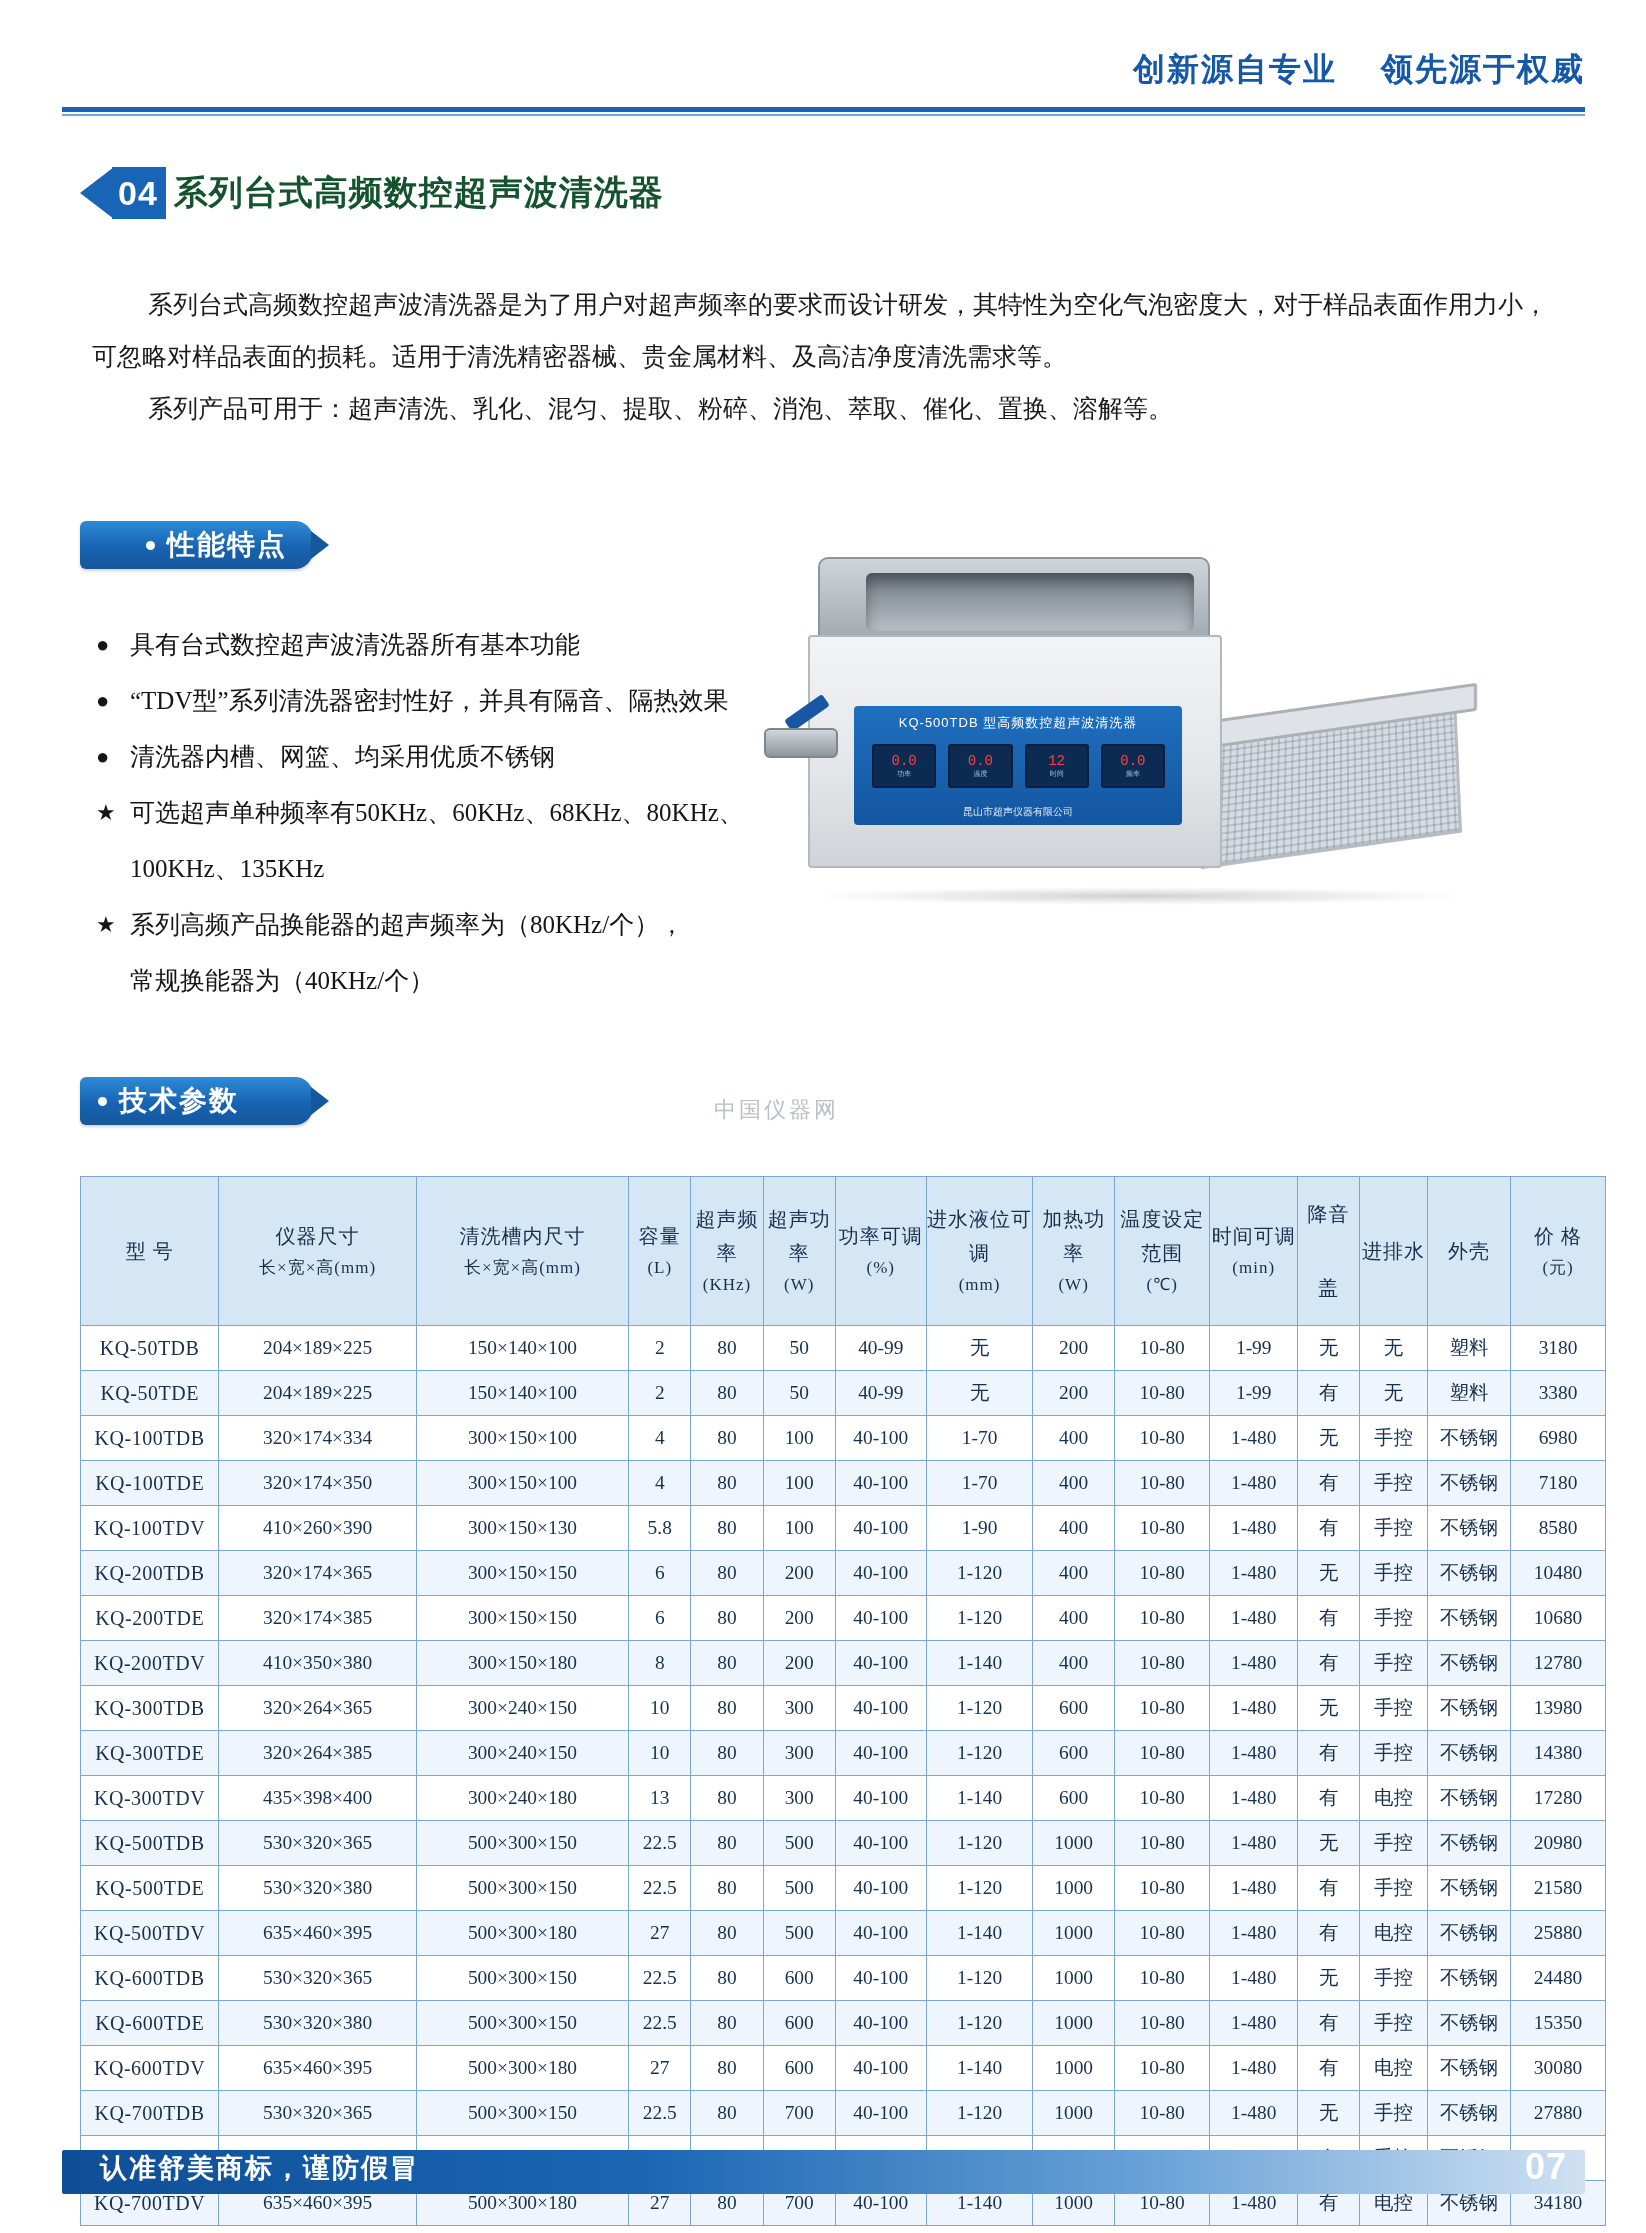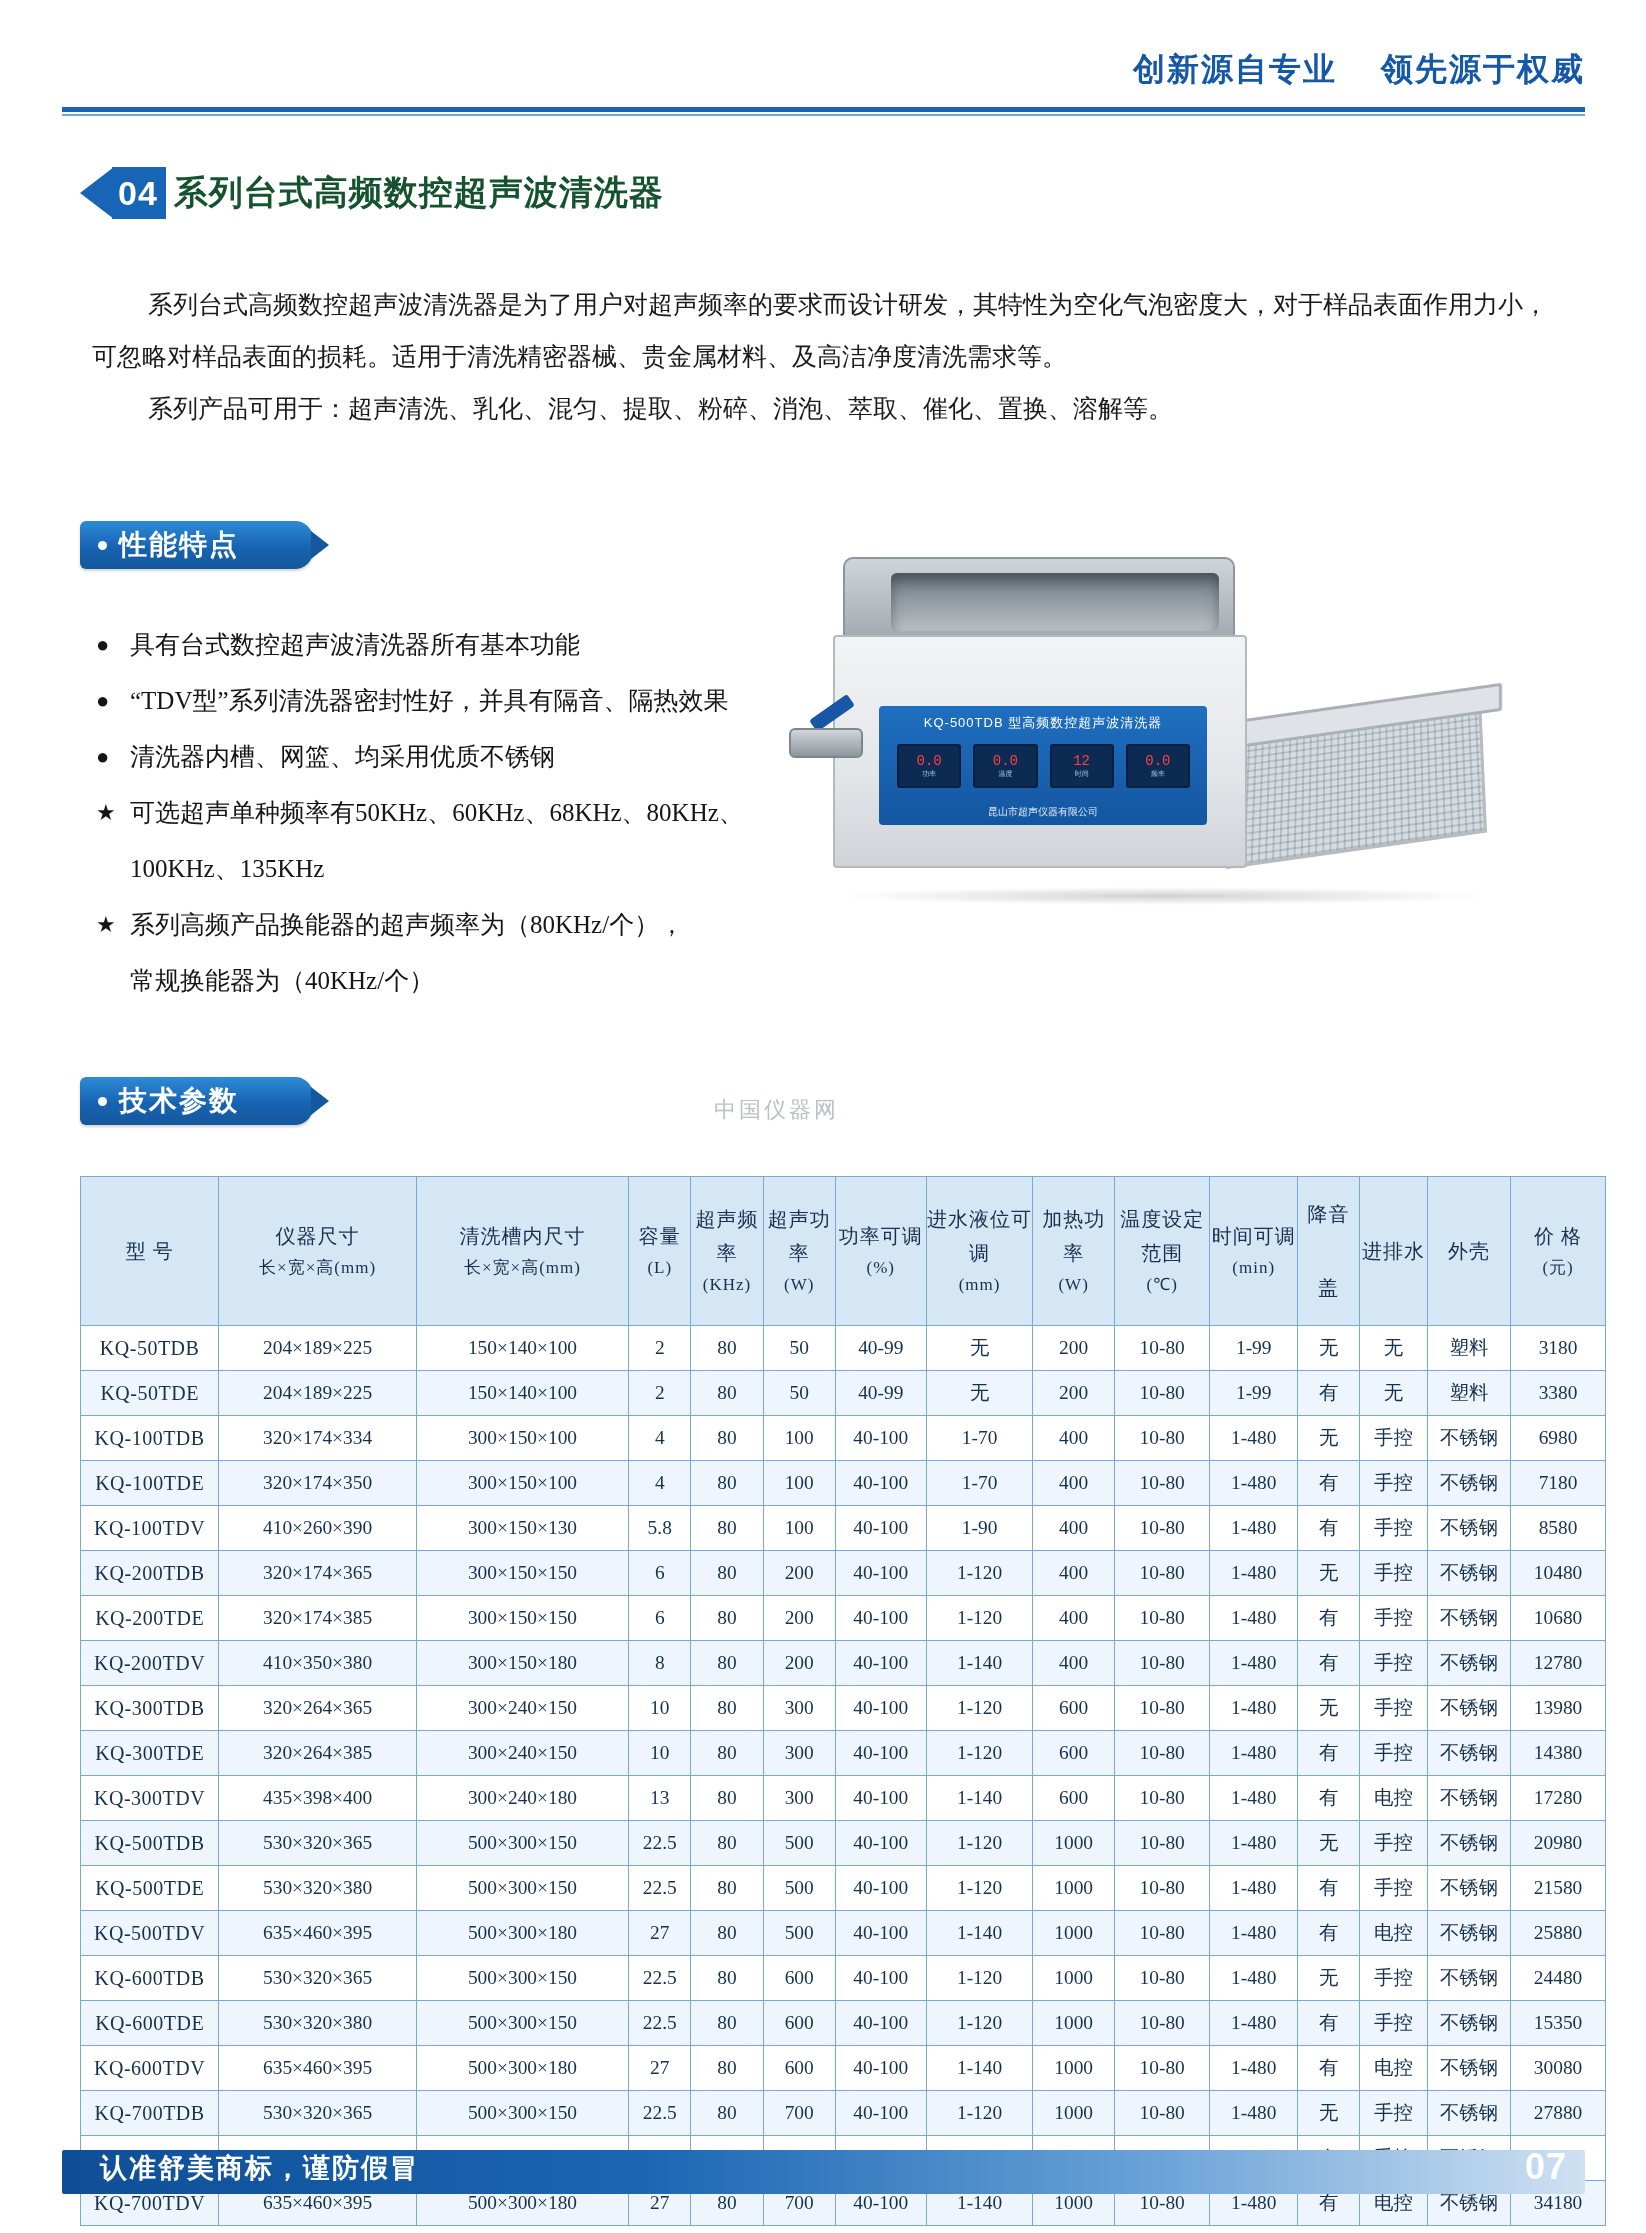--- a/index.html
+++ b/index.html
@@ -86,7 +86,7 @@
     border-top:14px solid transparent;
     border-bottom:14px solid transparent;
   }
-  #pill-features{left:80px;top:521px;}
+  #pill-features{left:80px;top:521px;justify-content:flex-end;}
   #pill-specs{left:80px;top:1077px;}
 
   

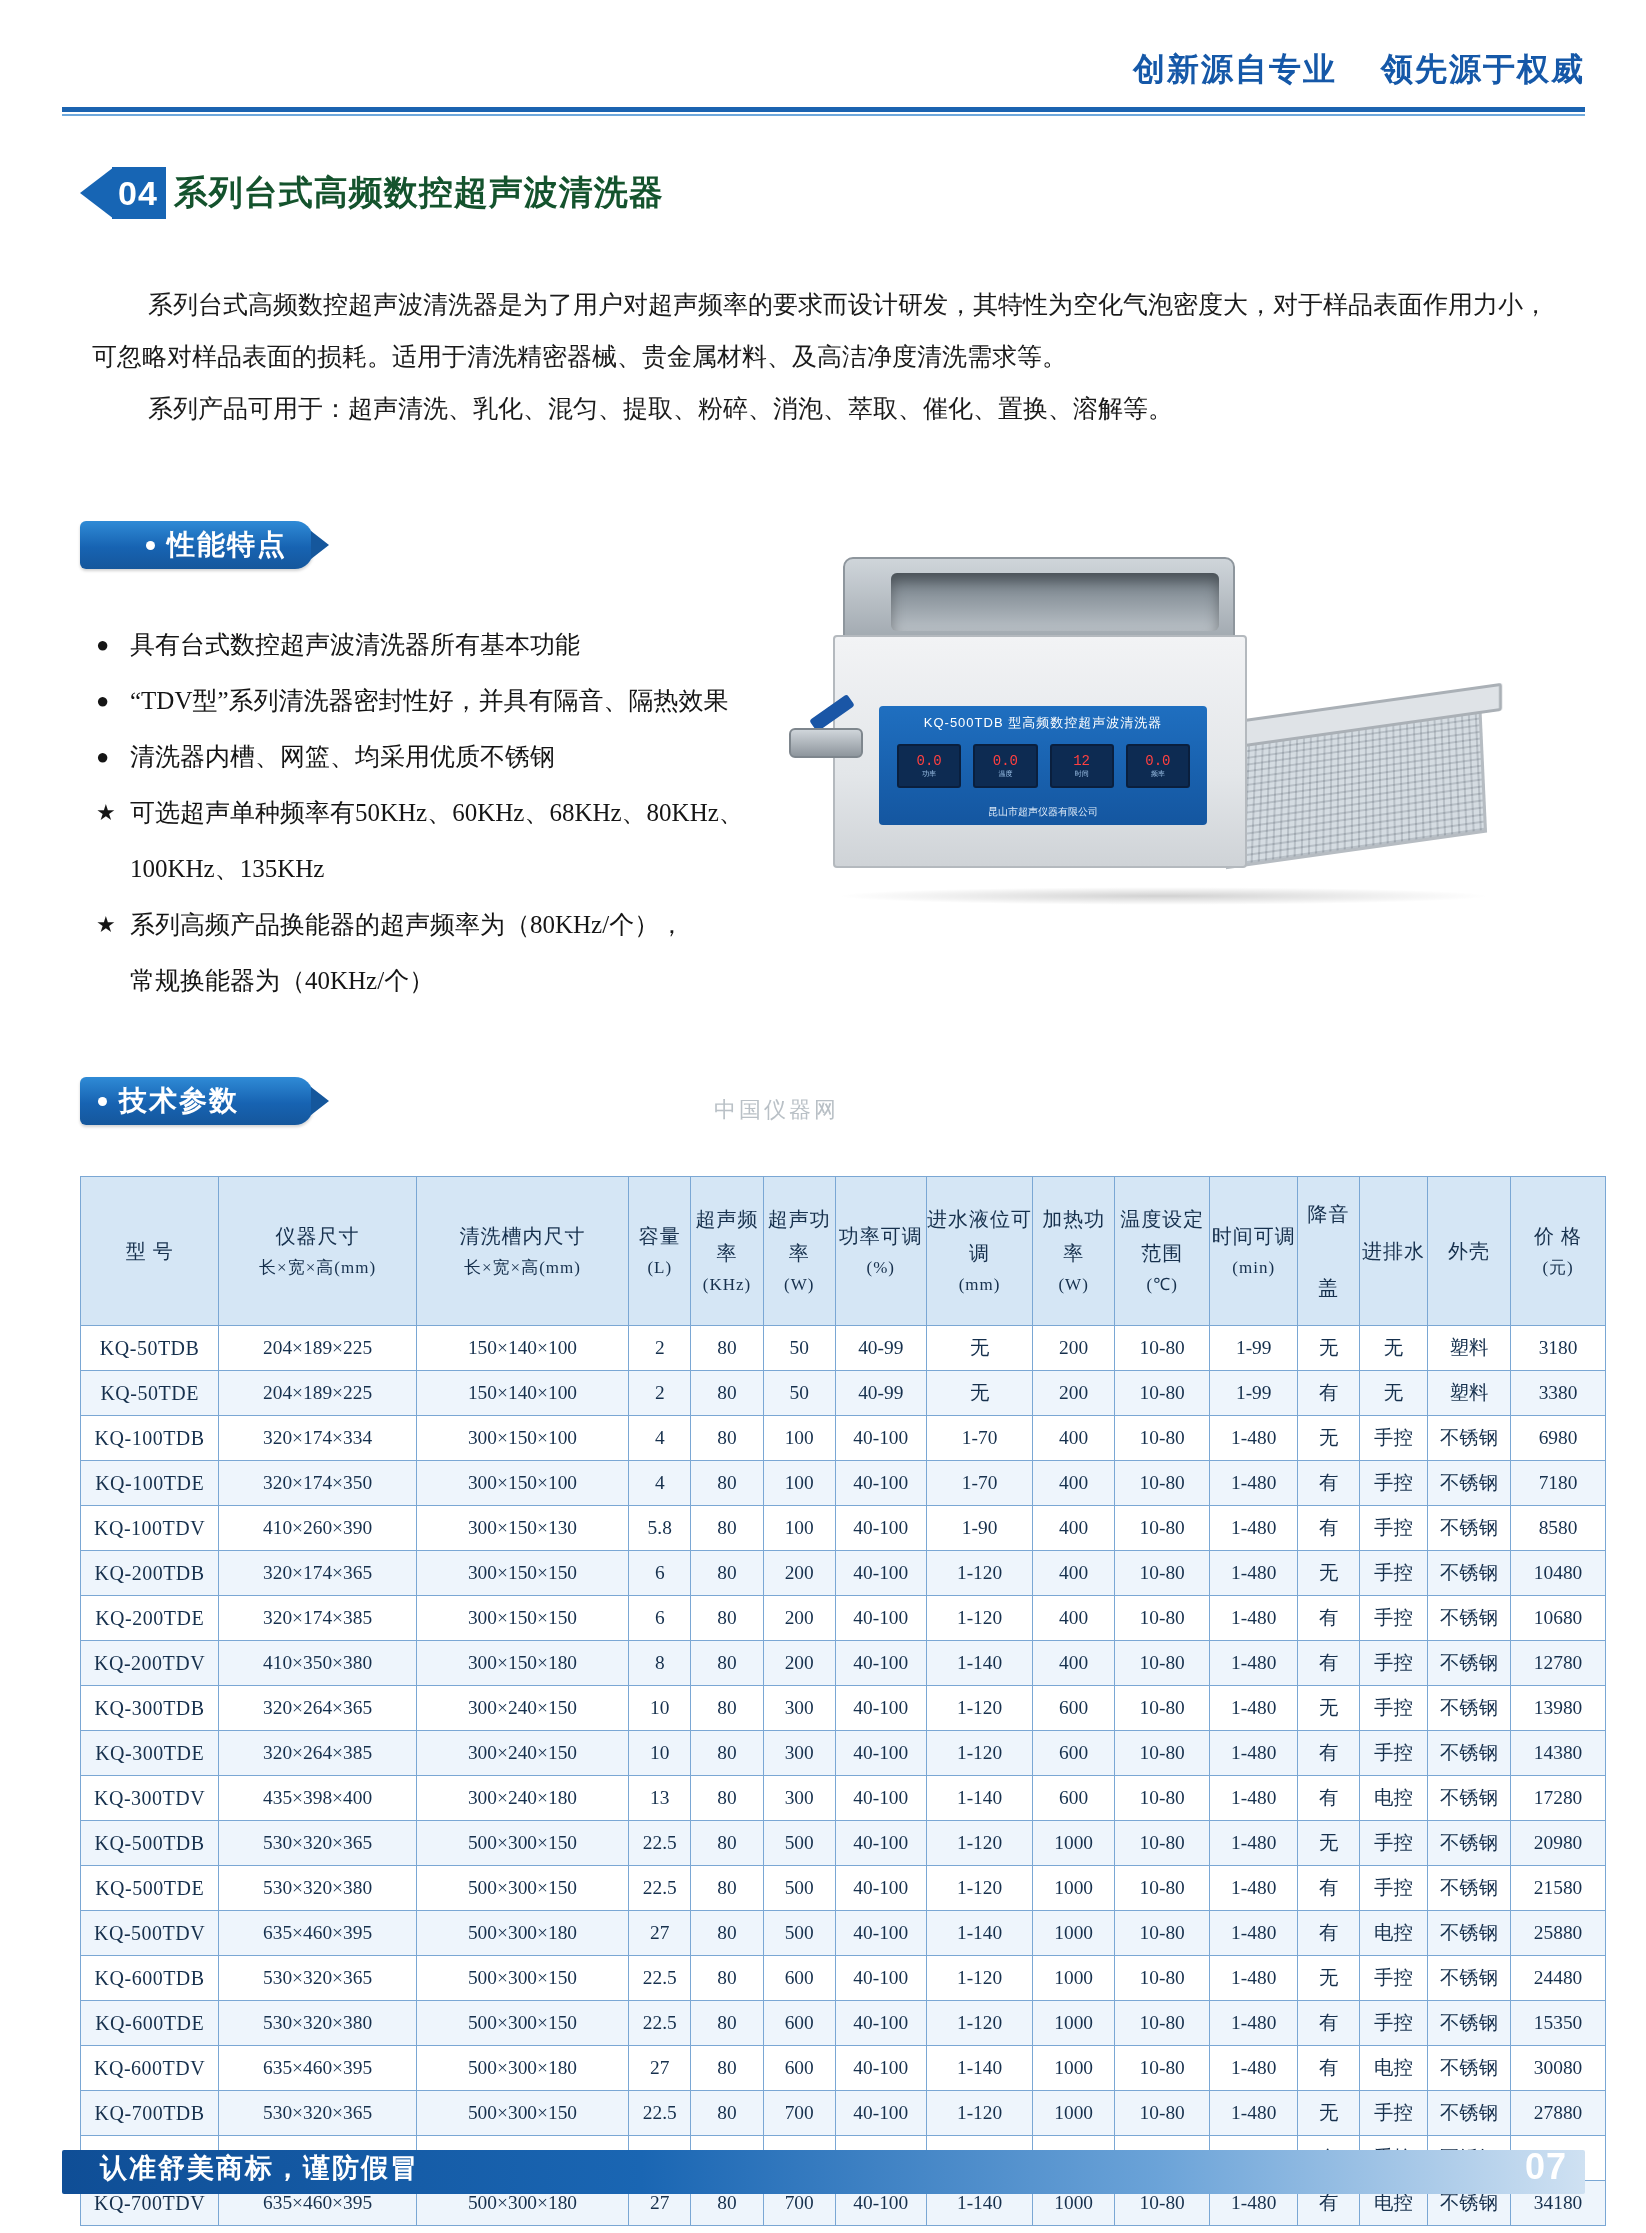--- a/index.html
+++ b/index.html
@@ -100,7 +100,7 @@
 
   
   .photo{
-    position:absolute;left:805px;top:537px;width:736px;height:438px;
+    position:absolute;left:780px;top:537px;width:736px;height:438px;
   }
   
   .basket{

